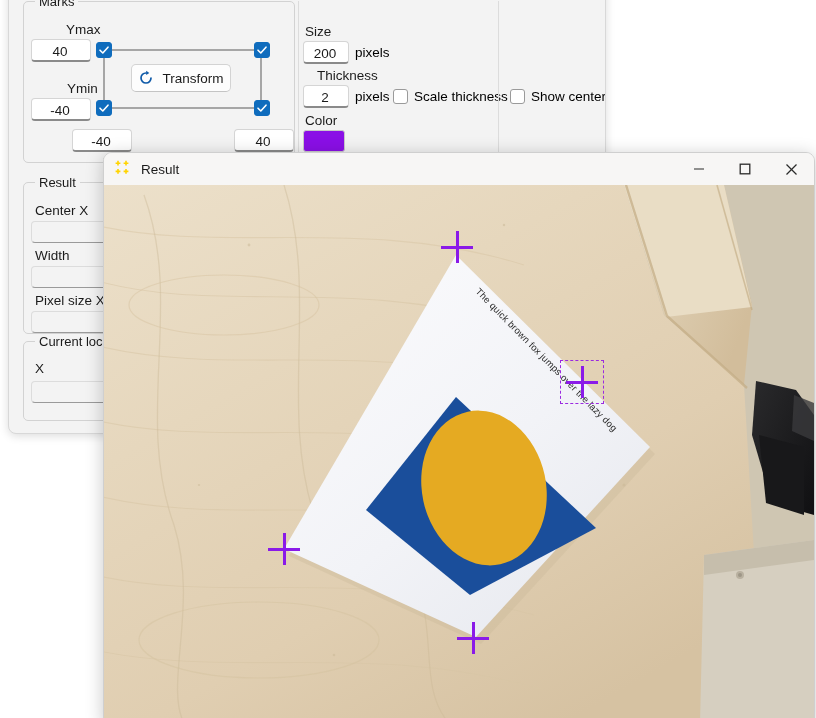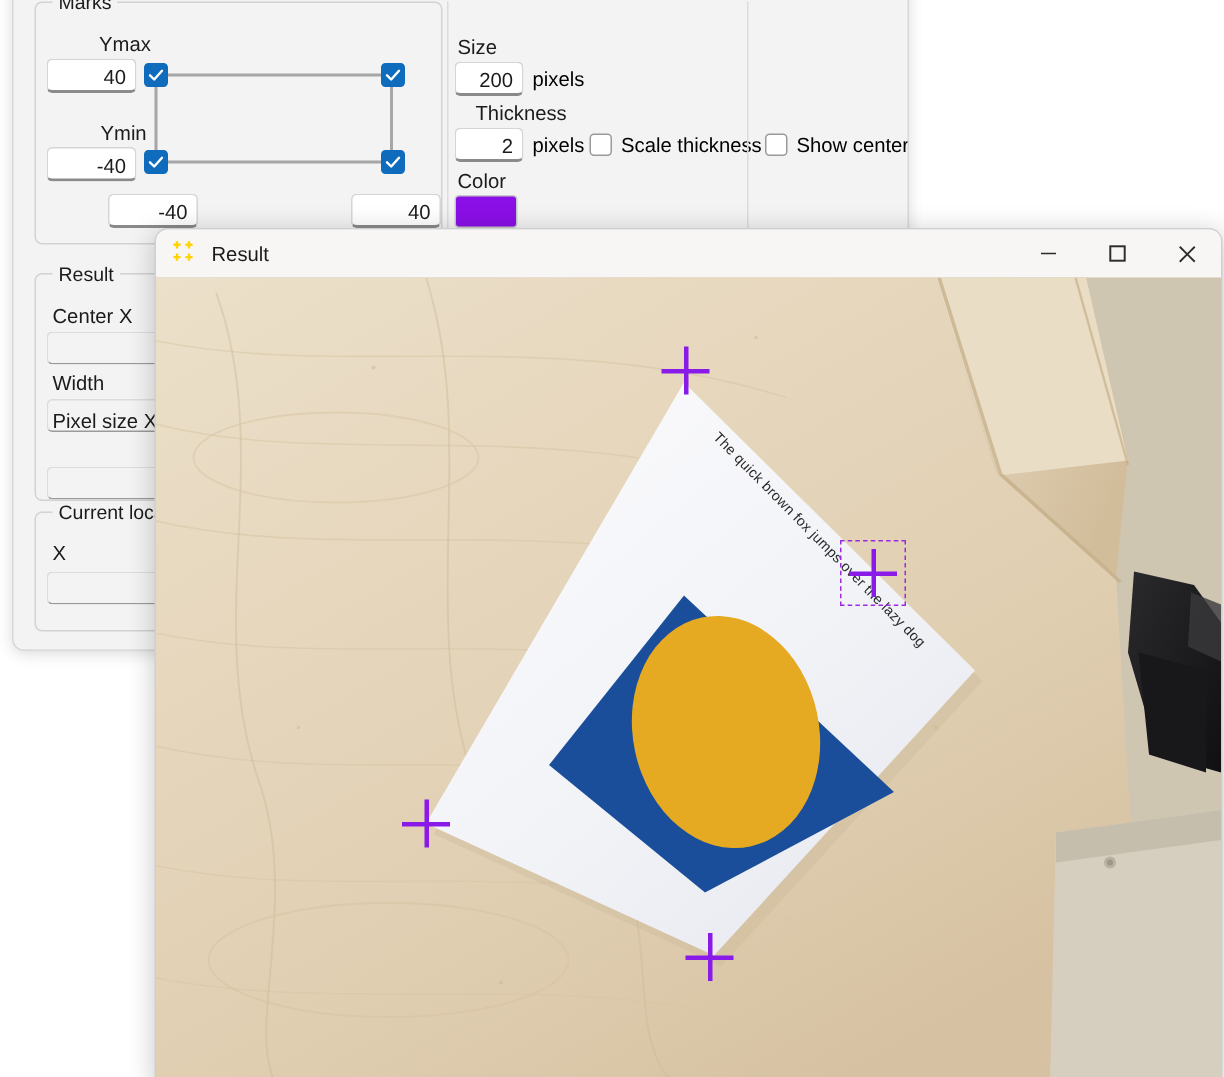--- a/index.html
+++ b/index.html
@@ -62,7 +62,7 @@
     box-sizing: border-box;
     font-size: 13.5px;
     color: #1b1b1b;
-    text-align: right;
+    text-align: center;
     padding: 3px 6px 2px 4px;
     line-height: 18px;
     overflow: hidden;

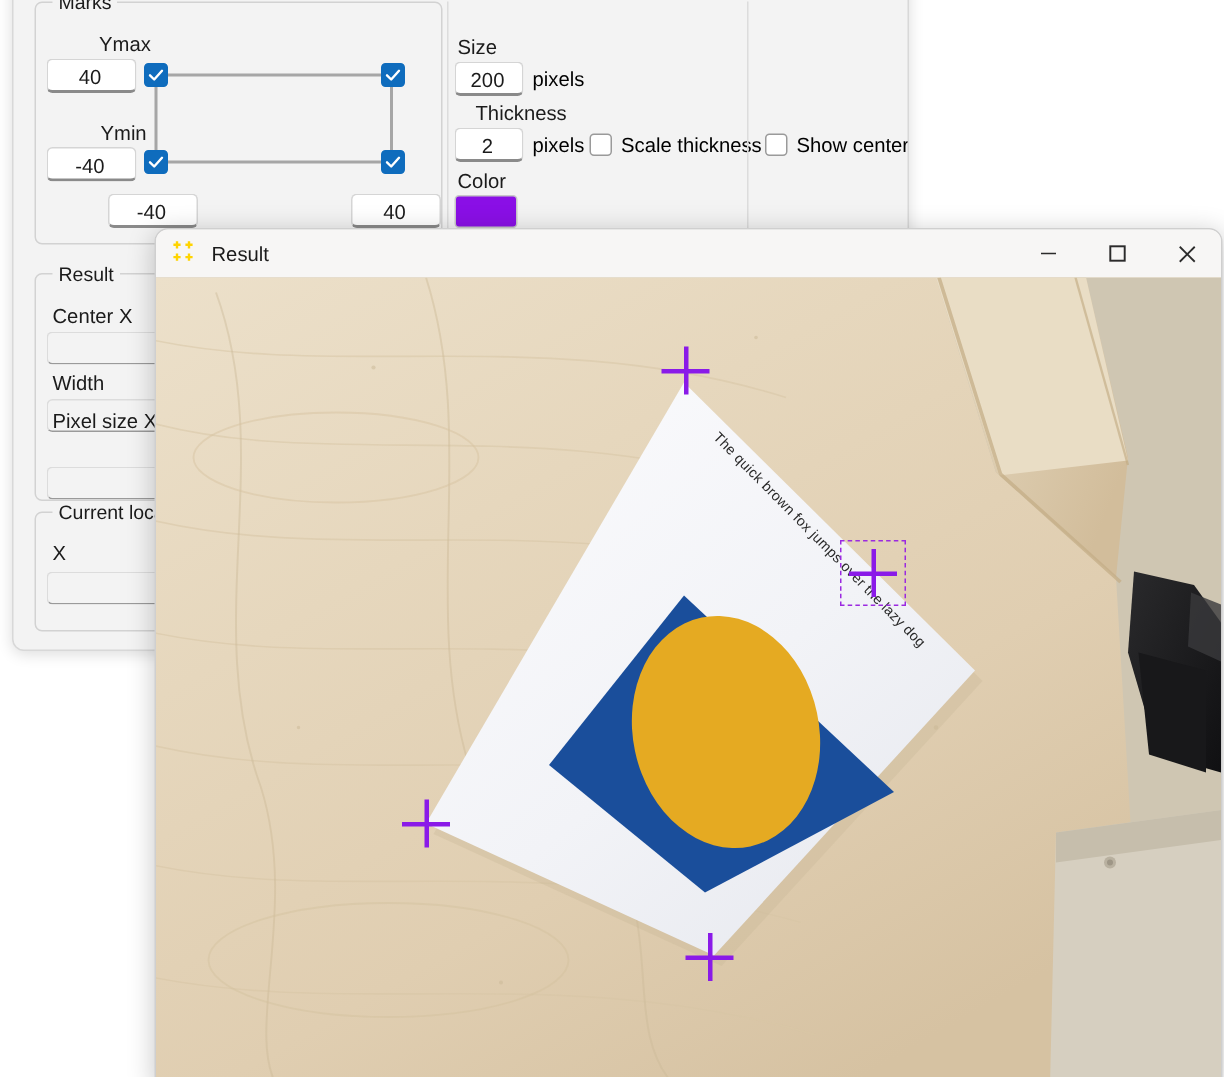--- a/index.html
+++ b/index.html
@@ -254,6 +254,15 @@
         </svg>
     </div>
 
+    <div class="btn" style="left:122px; top:101px; width:100px; height:28px;">
+      <span style="display:flex;">
+        <svg width="16" height="16" viewBox="0 0 16 16">
+          <path d="M13 8 A5 5 0 1 1 8 3" fill="none" stroke="#0f5aa8" stroke-width="1.7" stroke-linecap="round"></path>
+          <path d="M8.2 0.8 L8.2 5.0 L11.3 3.0 Z" fill="#0f5aa8"></path>
+        </svg>
+      </span>
+      <span>Transform</span>
+    </div>
 
     <div class="num-box" style="left:63px; top:166px; width:60px; height:23px;">-40</div>
     <div class="num-box" style="left:225px; top:166px; width:60px; height:23px;">40</div>

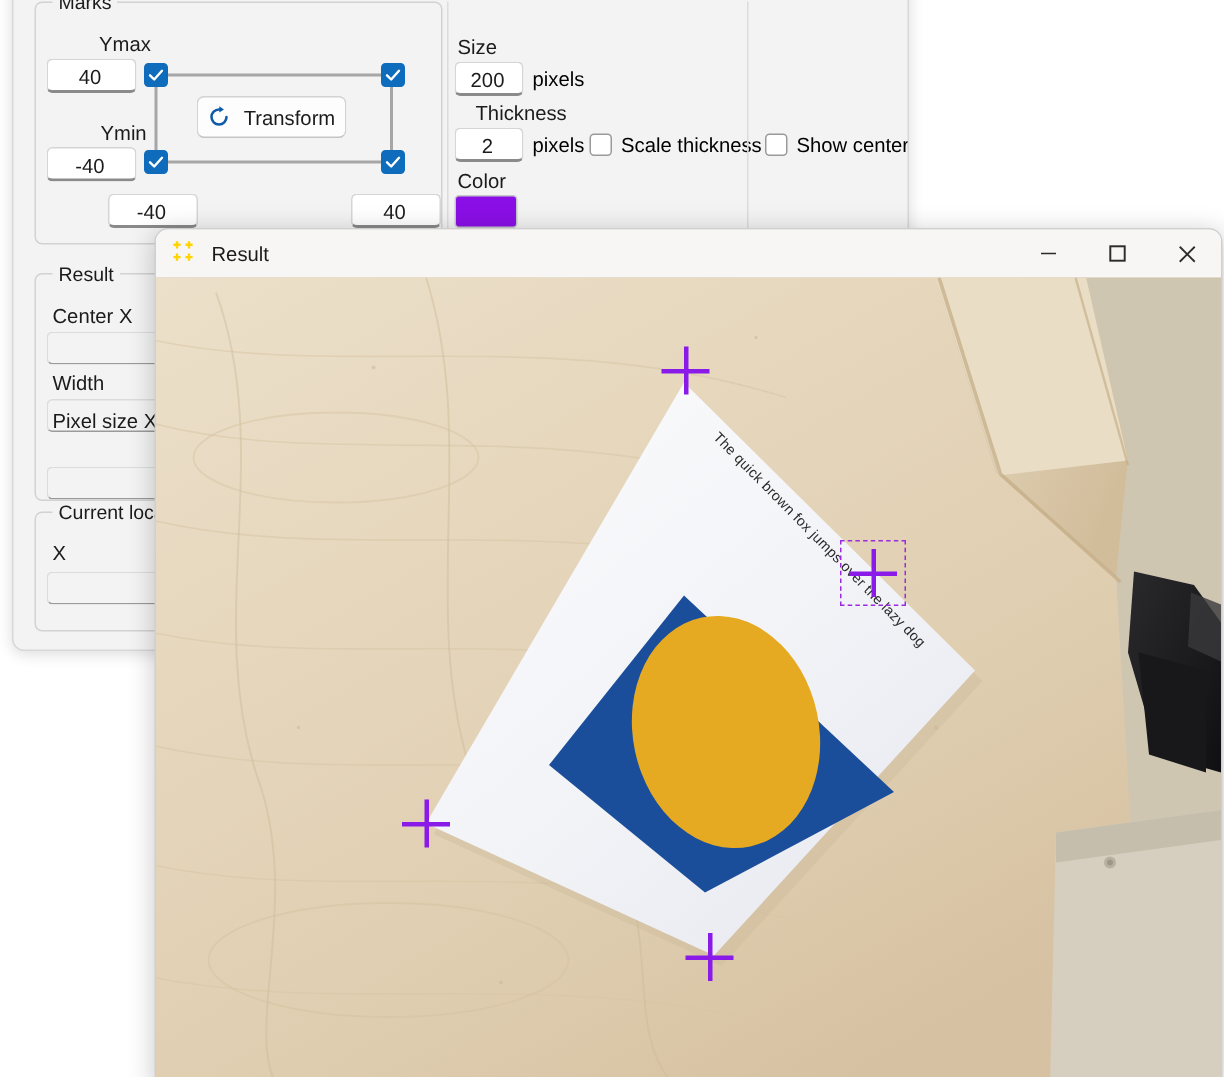--- a/index.html
+++ b/index.html
@@ -300,7 +300,7 @@
     <span class="fld-label" style="left:26px; top:285px;">Width</span>
     <div class="read-box" style="left:22px; top:303px; width:250px; height:22px;"></div>
 
-    <span class="fld-label" style="left:26px; top:310px;">Pixel size X</span>
+    <span class="fld-label" style="left:26px; top:330px;">Pixel size X</span>
     <div class="read-box" style="left:22px; top:348px; width:250px; height:22px;"></div>
 
     <div class="group-box" style="left:14px; top:378px; width:270px; height:78px;">

